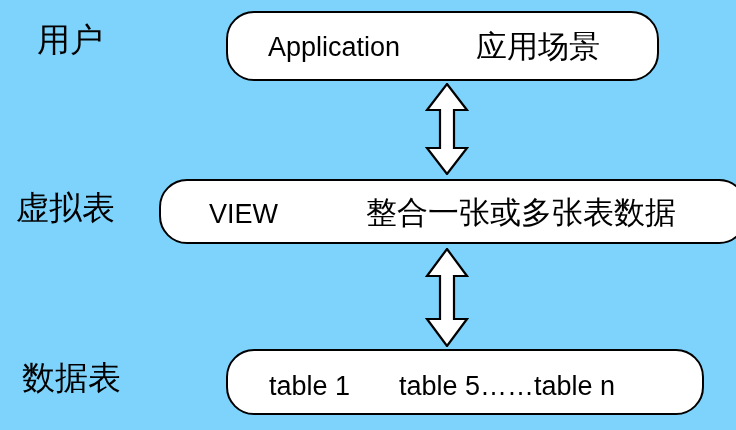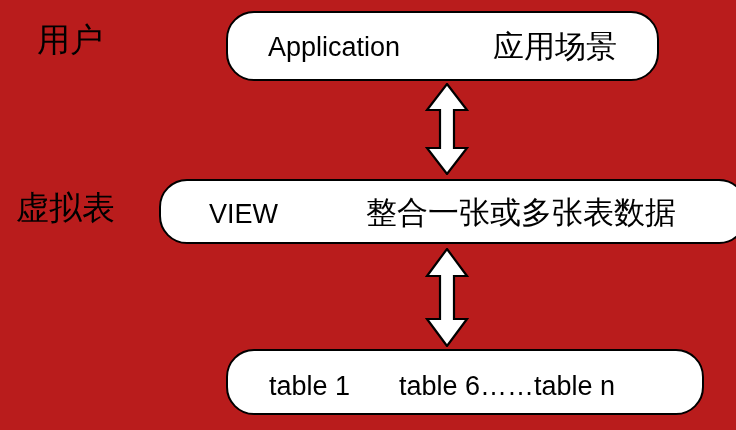--- a/index.html
+++ b/index.html
@@ -14,7 +14,7 @@
     position: relative;
     width: 736px;
     height: 430px;
-    background: #b91c1c;
+    background: #7dd3fc;
     overflow: hidden;
   }
 

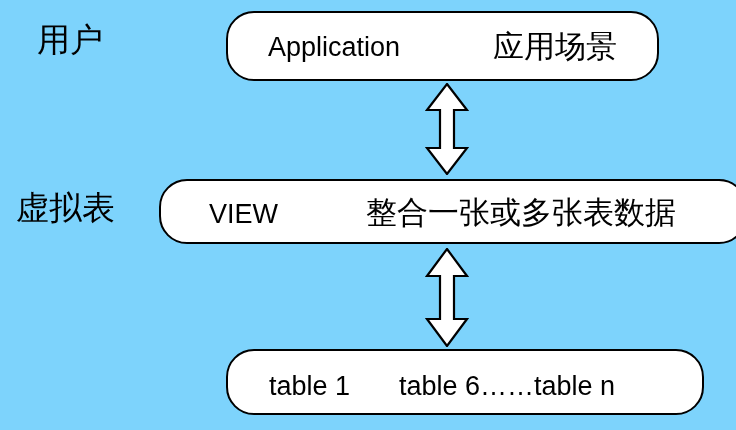--- a/index.html
+++ b/index.html
@@ -70,7 +70,7 @@
 
   
   #app-latin { left: 40px;  top: 21px; }
-  #app-cjk   { left: 265px; top: 18px; }
+  #app-cjk   { left: 248px; top: 18px; }
 
   
   #view-latin { left: 48px;  top: 20px; }

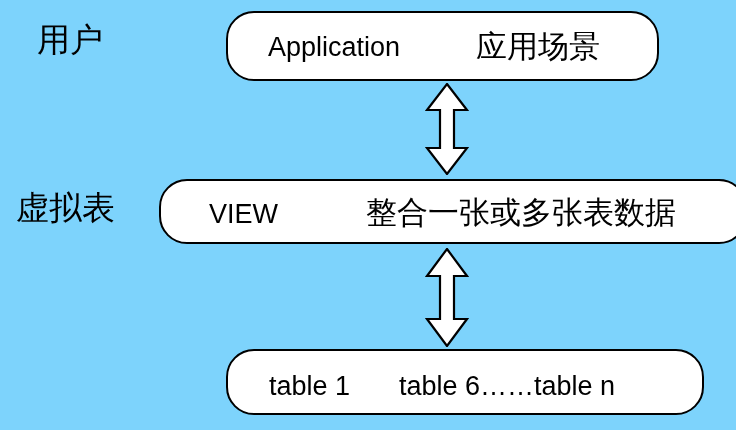--- a/index.html
+++ b/index.html
@@ -99,6 +99,7 @@
 
   <div class="tier-label" id="label-virtual">虚拟表</div>
 
+  <div class="tier-label" id="label-datatable">数据表</div>
 
   <div class="box" id="box-application">
     <span class="box-text latin" id="app-latin">Application</span>

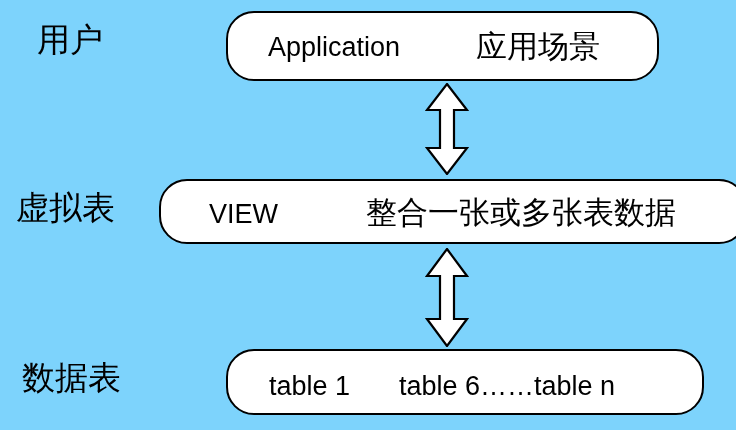--- a/index.html
+++ b/index.html
@@ -125,7 +125,7 @@
 
   <div class="box" id="box-tables">
     <span class="box-text latin" id="tbl-latin-1">table 1</span>
-    <span class="box-text latin" id="tbl-latin-2">table 6……table n</span>
+    <span class="box-text latin" id="tbl-latin-2">table 5……table n</span>
   </div>
 
 </div>

